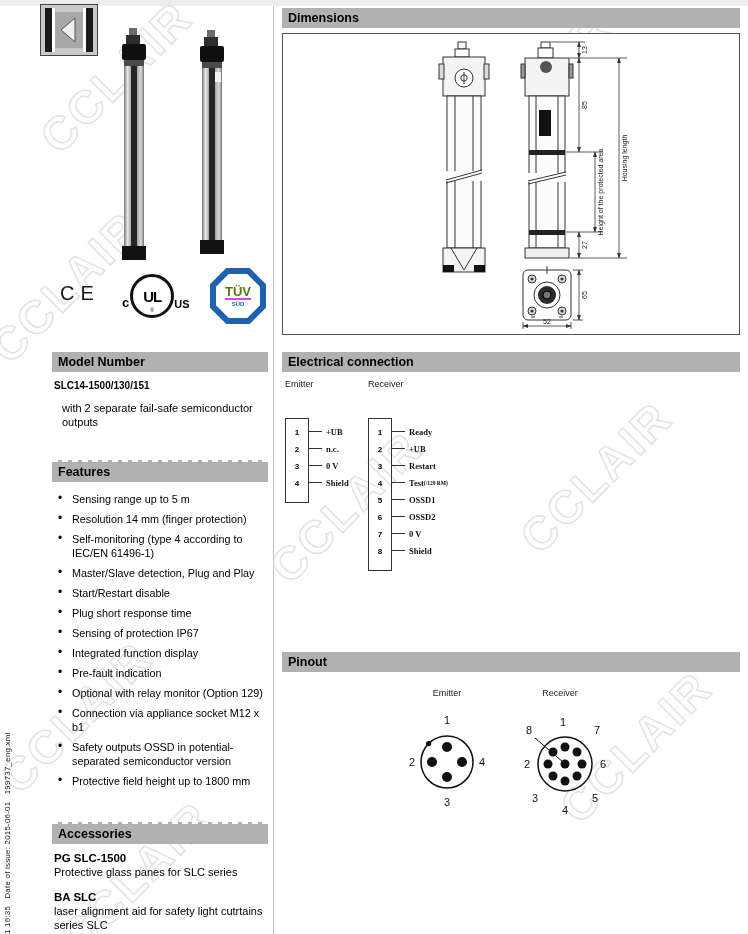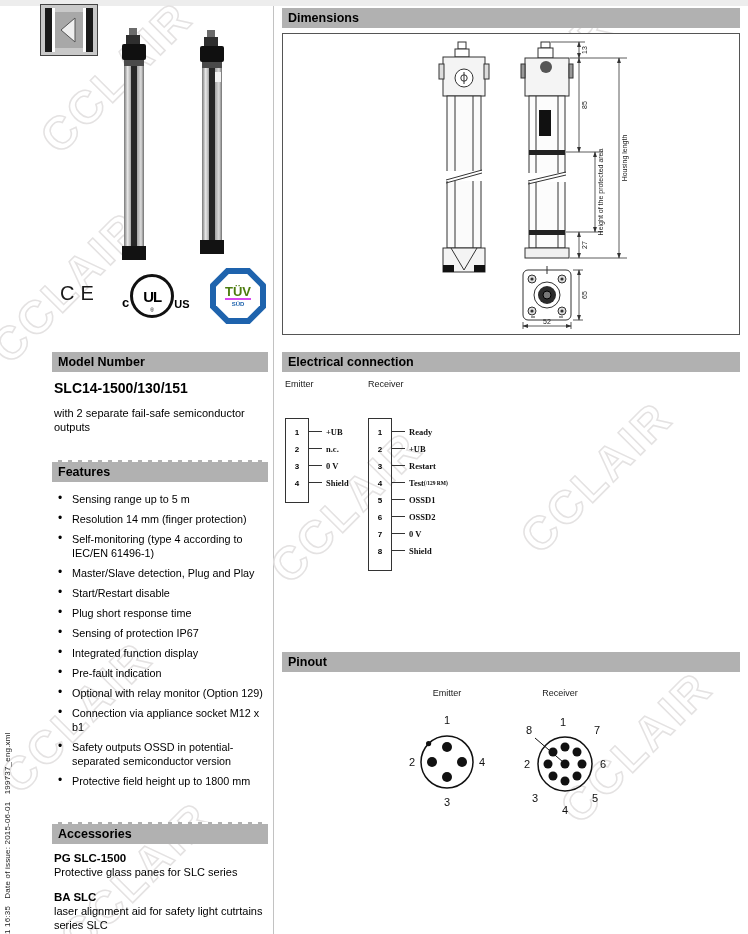--- a/index.html
+++ b/index.html
@@ -22,7 +22,7 @@
 
   
   .leftcol{position:absolute;left:52px;width:216px;}
-  .model-number{font-weight:bold;font-size:14px;margin:8px 0 10px 2px;}
+  .model-number{font-weight:bold;font-size:10px;margin:8px 0 10px 2px;}
   .model-desc{font-size:11px;line-height:14px;margin-left:2px;width:210px;}
   ul.features{list-style:none;margin:10px 0 0 0;padding:0 0 0 4px;}
   ul.features li{position:relative;padding-left:16px;font-size:10.8px;line-height:14px;margin-bottom:6px;width:196px;}

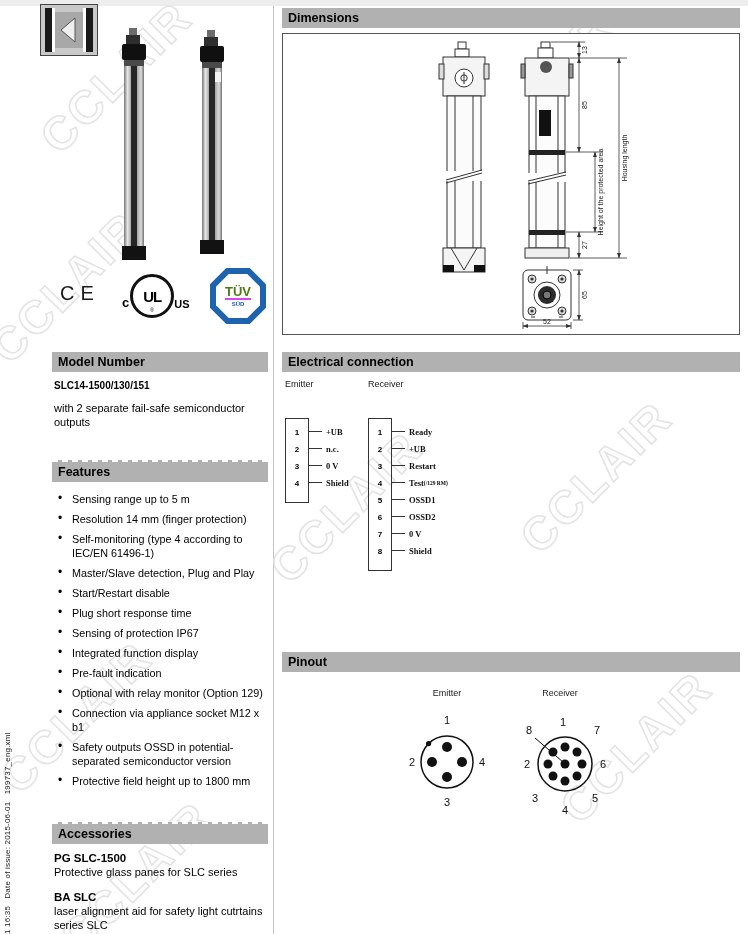--- a/index.html
+++ b/index.html
@@ -23,7 +23,7 @@
   
   .leftcol{position:absolute;left:52px;width:216px;}
   .model-number{font-weight:bold;font-size:10px;margin:8px 0 10px 2px;}
-  .model-desc{font-size:11px;line-height:14px;margin-left:2px;width:210px;}
+  .model-desc{font-size:11px;line-height:14px;margin-left:10px;width:210px;}
   ul.features{list-style:none;margin:10px 0 0 0;padding:0 0 0 4px;}
   ul.features li{position:relative;padding-left:16px;font-size:10.8px;line-height:14px;margin-bottom:6px;width:196px;}
   ul.features li::before{content:"•";position:absolute;left:2px;top:-1px;font-size:12px;}

